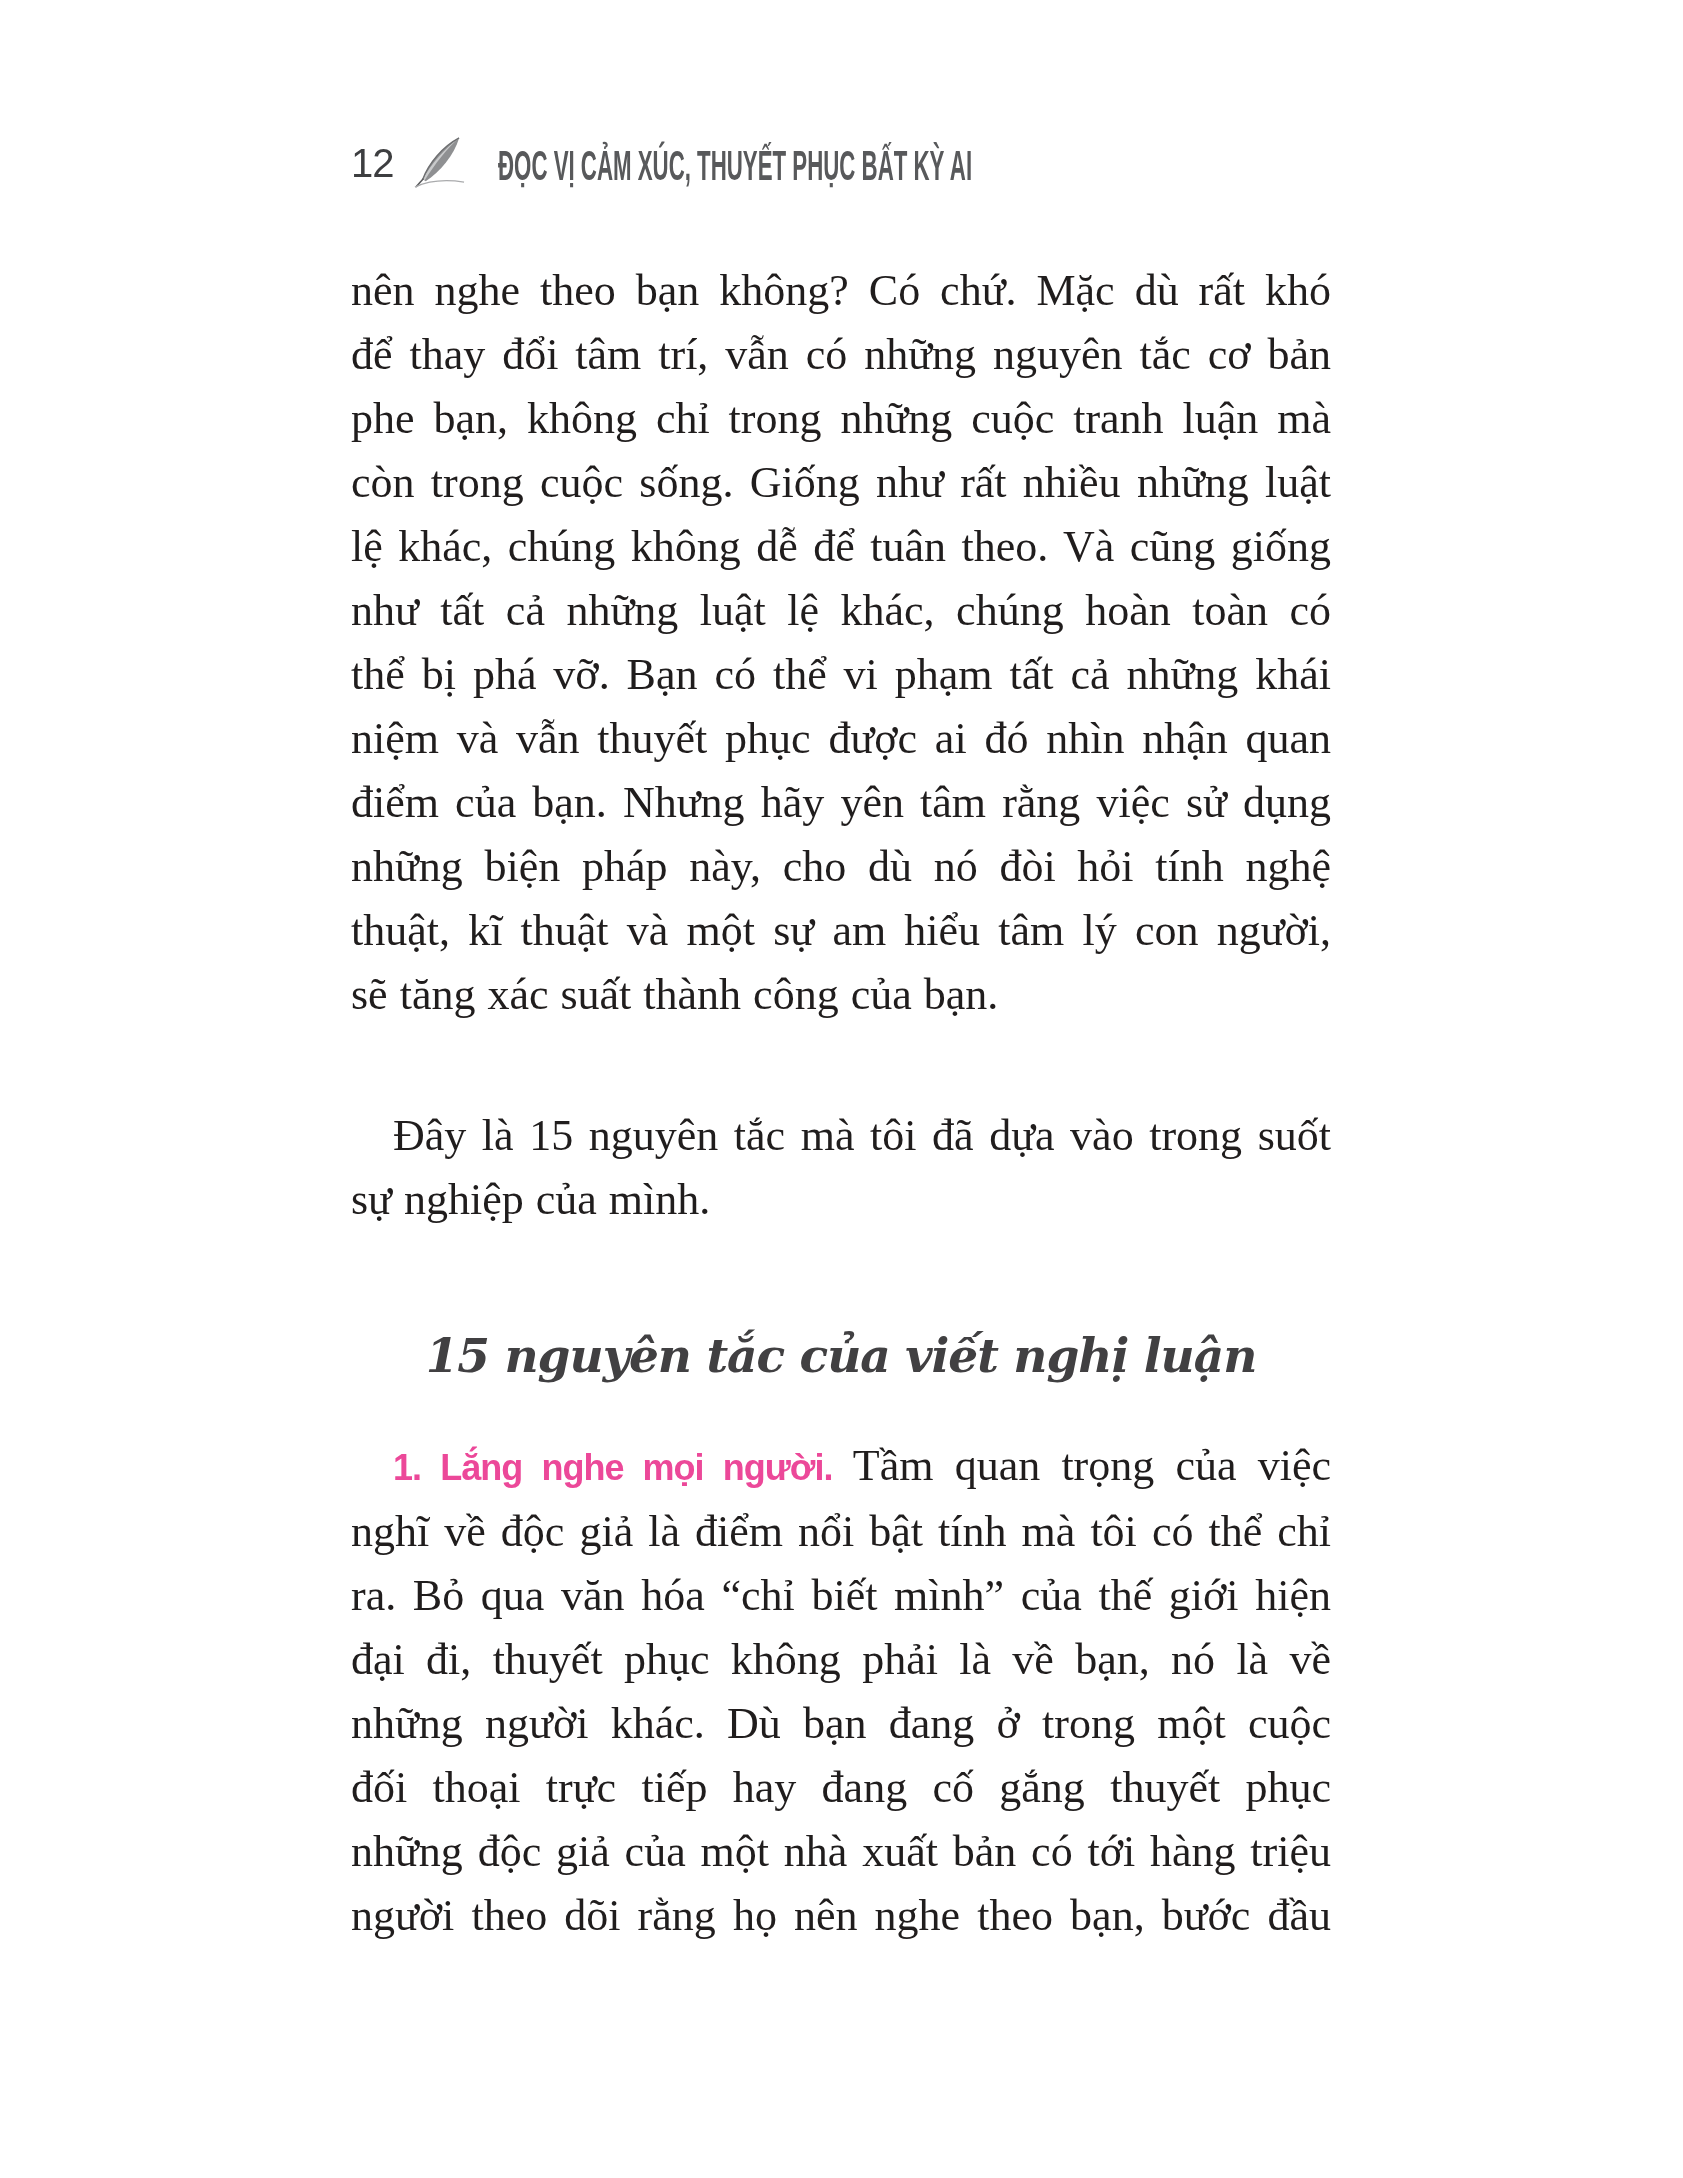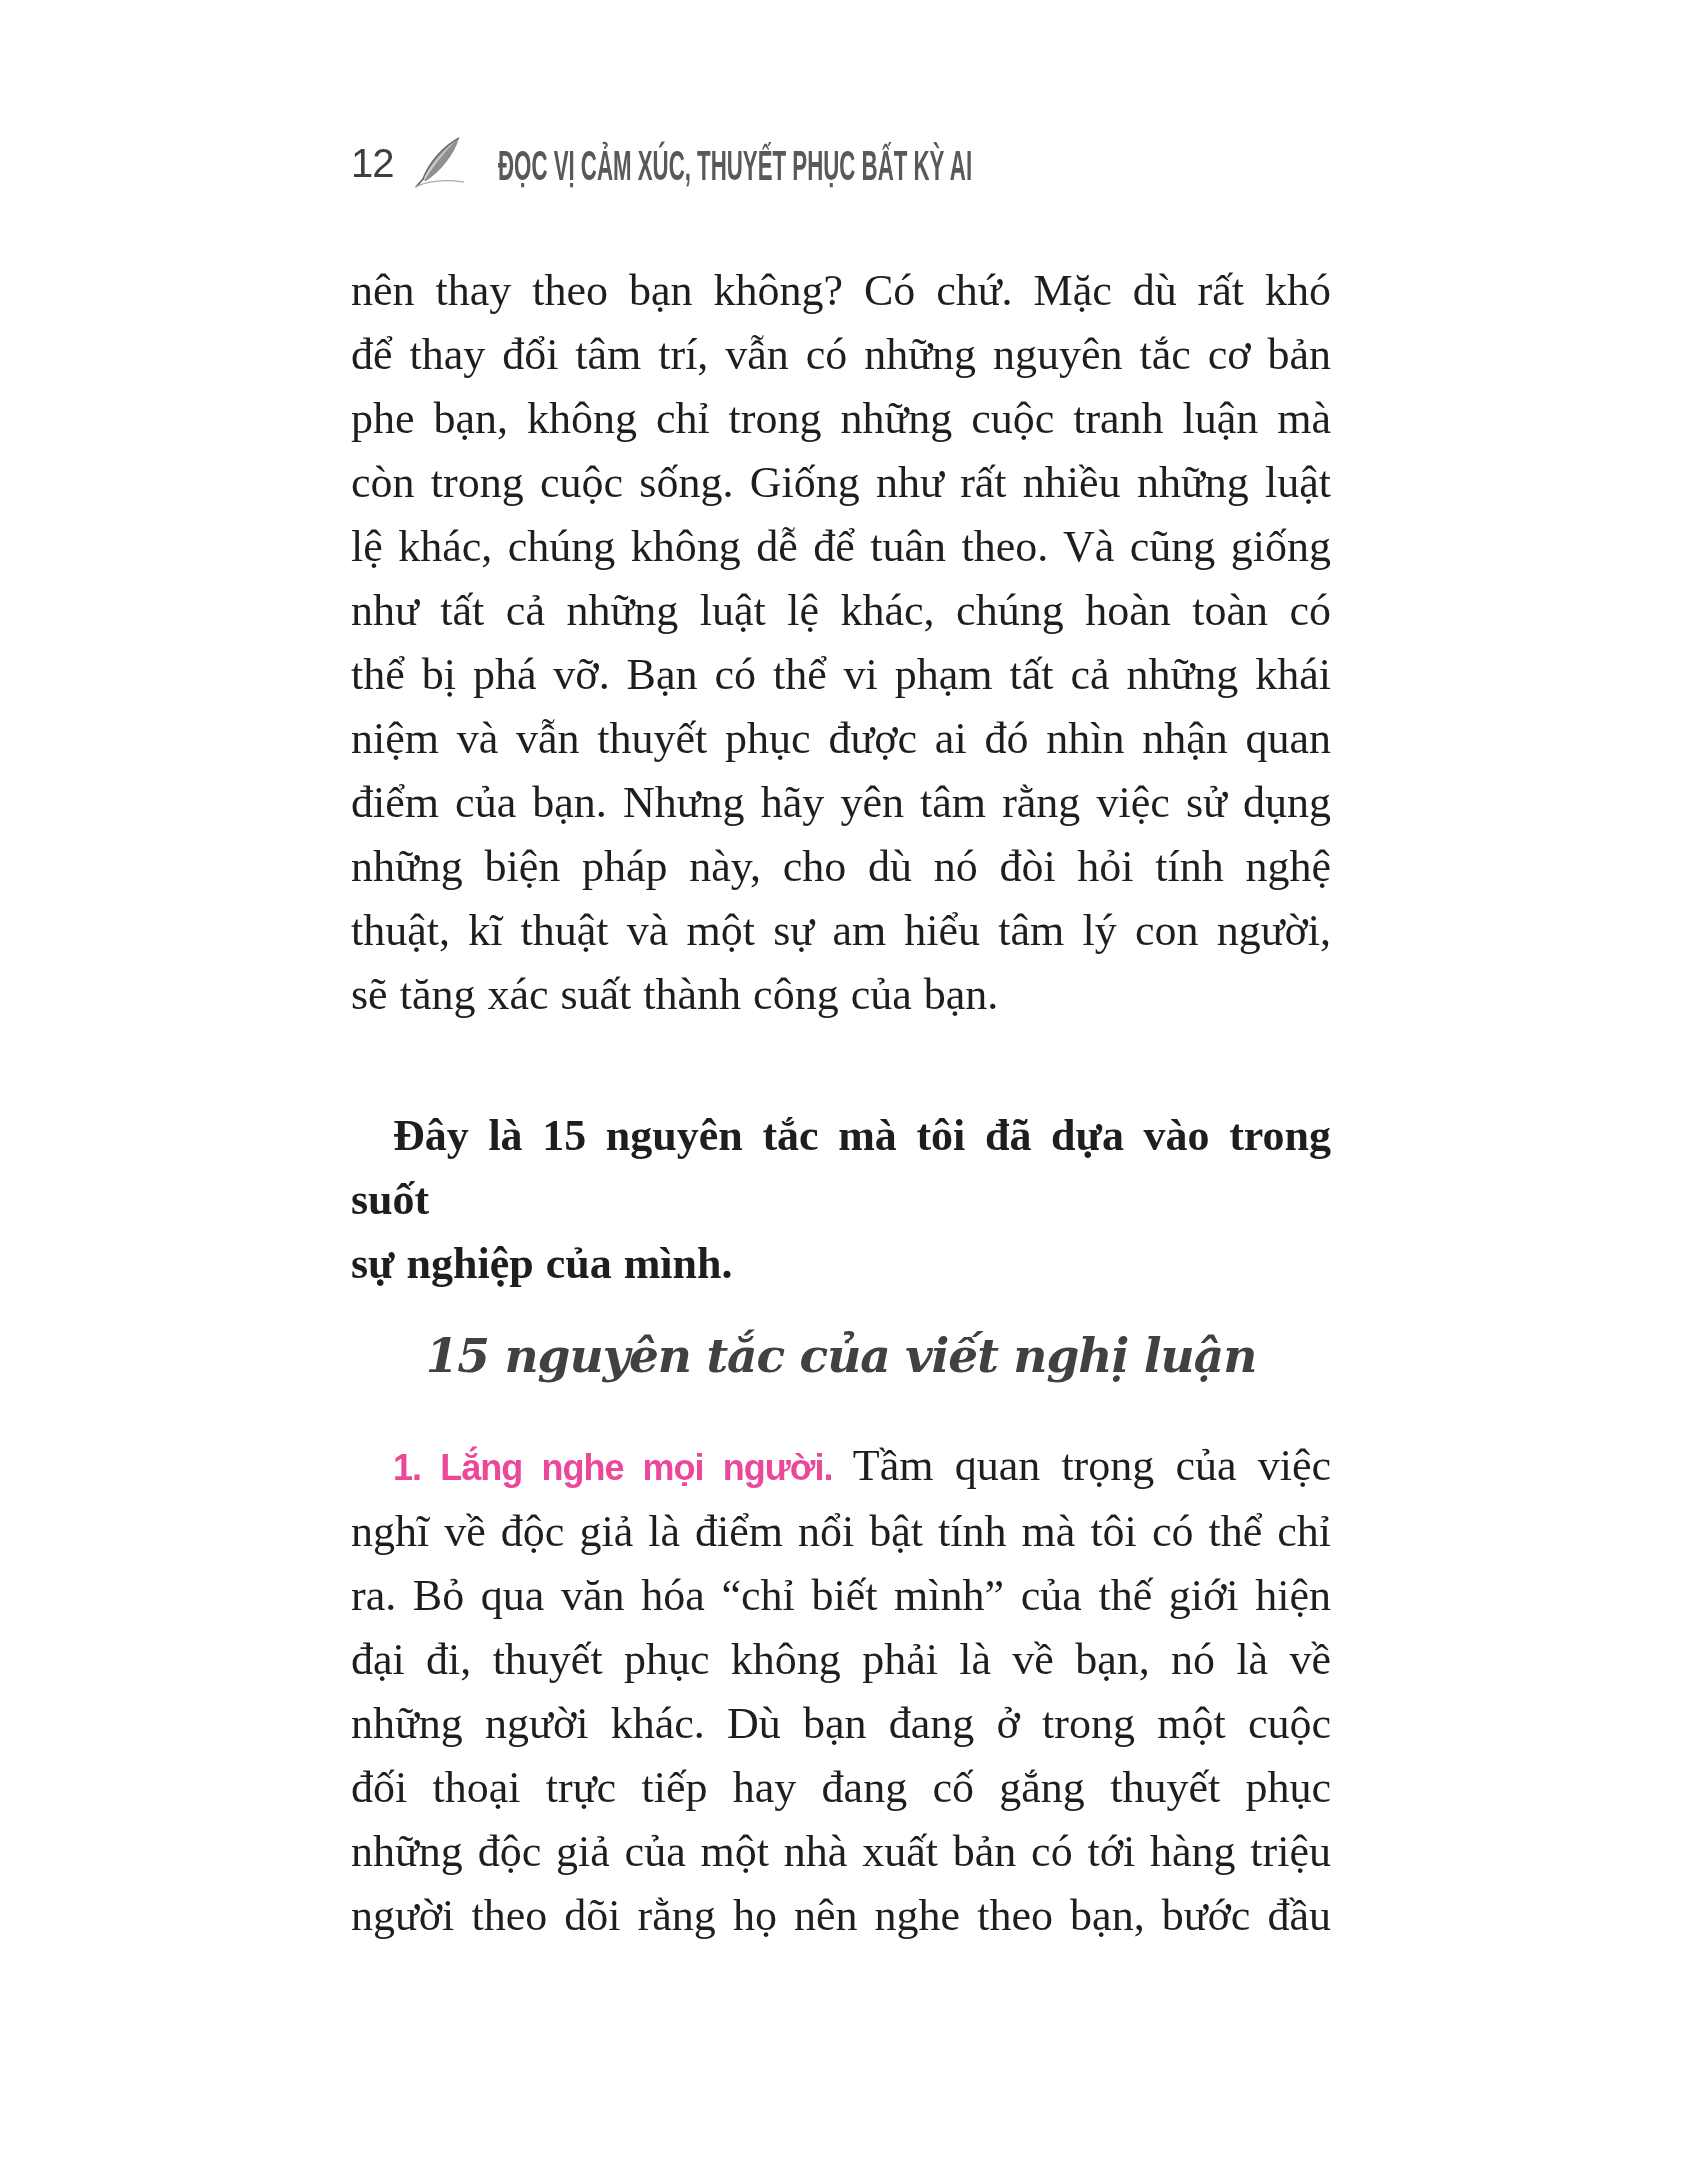--- a/index.html
+++ b/index.html
@@ -71,7 +71,7 @@
   </div>
 
   <div class="text-block" id="para1">
-      <div class="line">nên thay theo bạn không? Có chứ. Mặc dù rất khó</div>
+      <div class="line">nên nghe theo bạn không? Có chứ. Mặc dù rất khó</div>
       <div class="line">để thay đổi tâm trí, vẫn có những nguyên tắc cơ bản</div>
       <div class="line">phe bạn, không chỉ trong những cuộc tranh luận mà</div>
       <div class="line">còn trong cuộc sống. Giống như rất nhiều những luật</div>

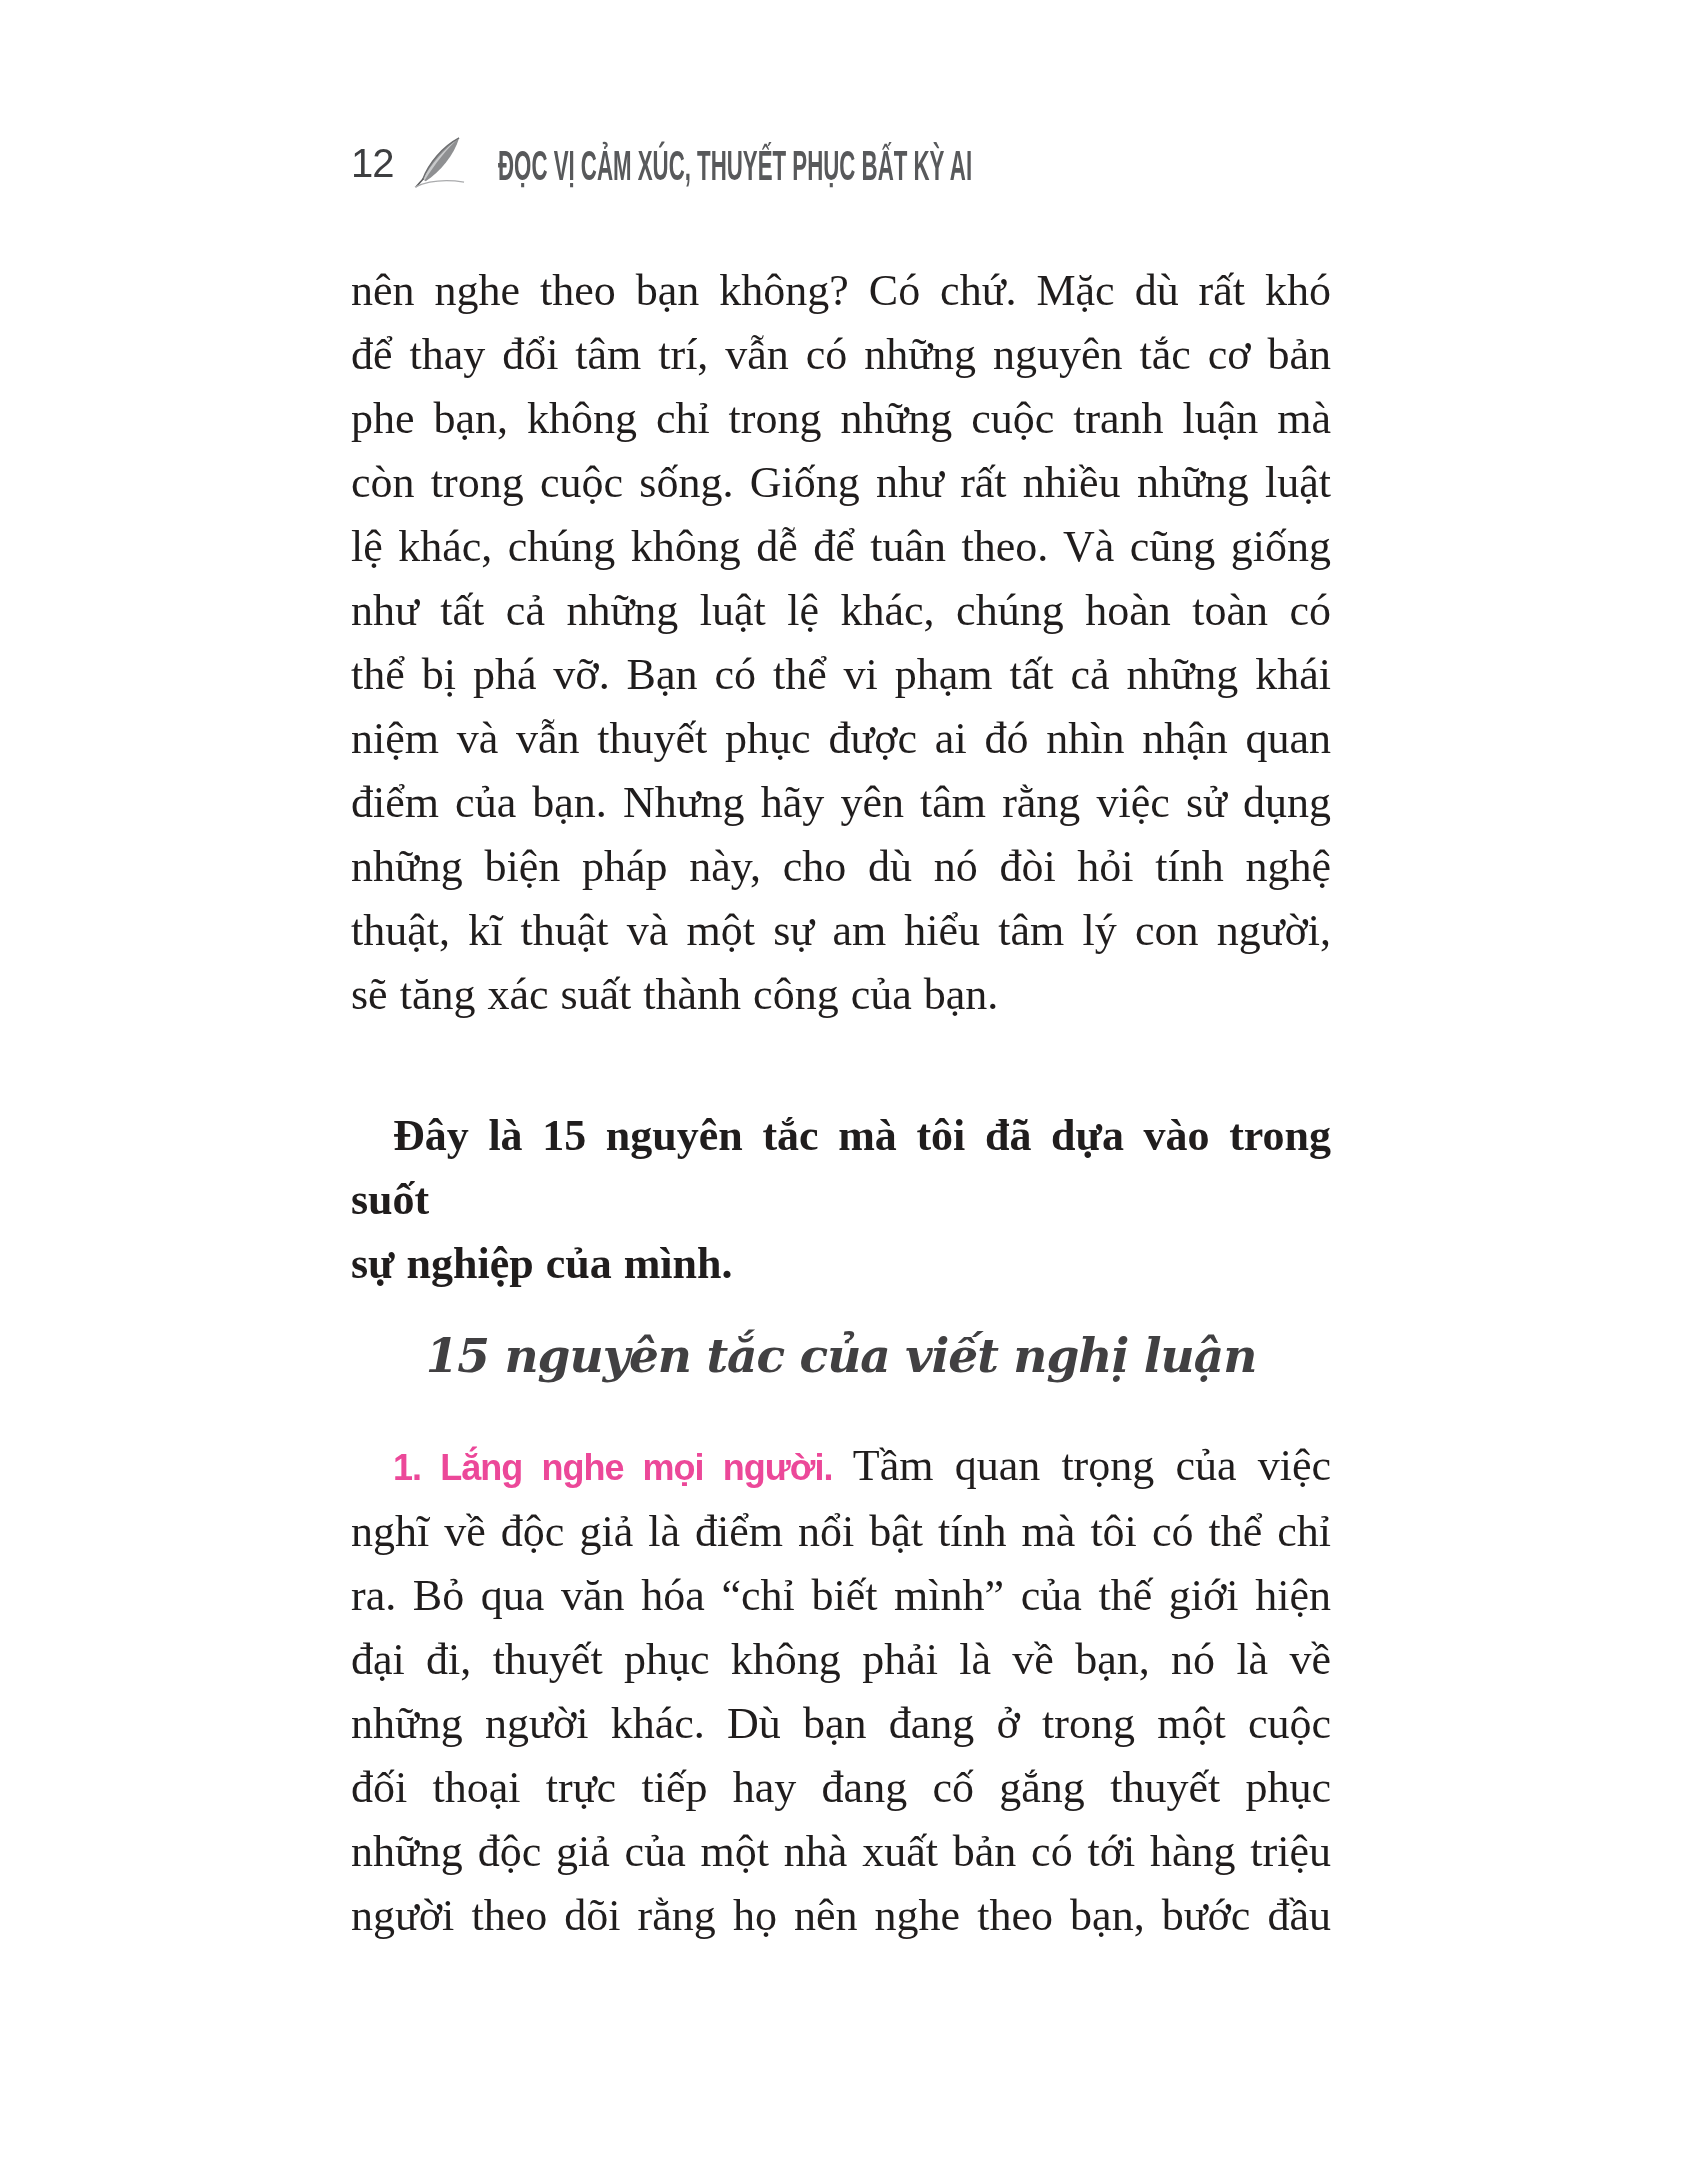--- a/index.html
+++ b/index.html
@@ -40,7 +40,7 @@
     font-weight:700;font-size:36px;color:#ec4899;letter-spacing:-1px;
   }
   #para1{top:259px;}
-  #para2{top:1104px;font-weight:bold;}
+  #para2{top:1104px;}
   .section-heading{
     position:absolute;top:1324px;left:351px;width:980px;
     text-align:center;

